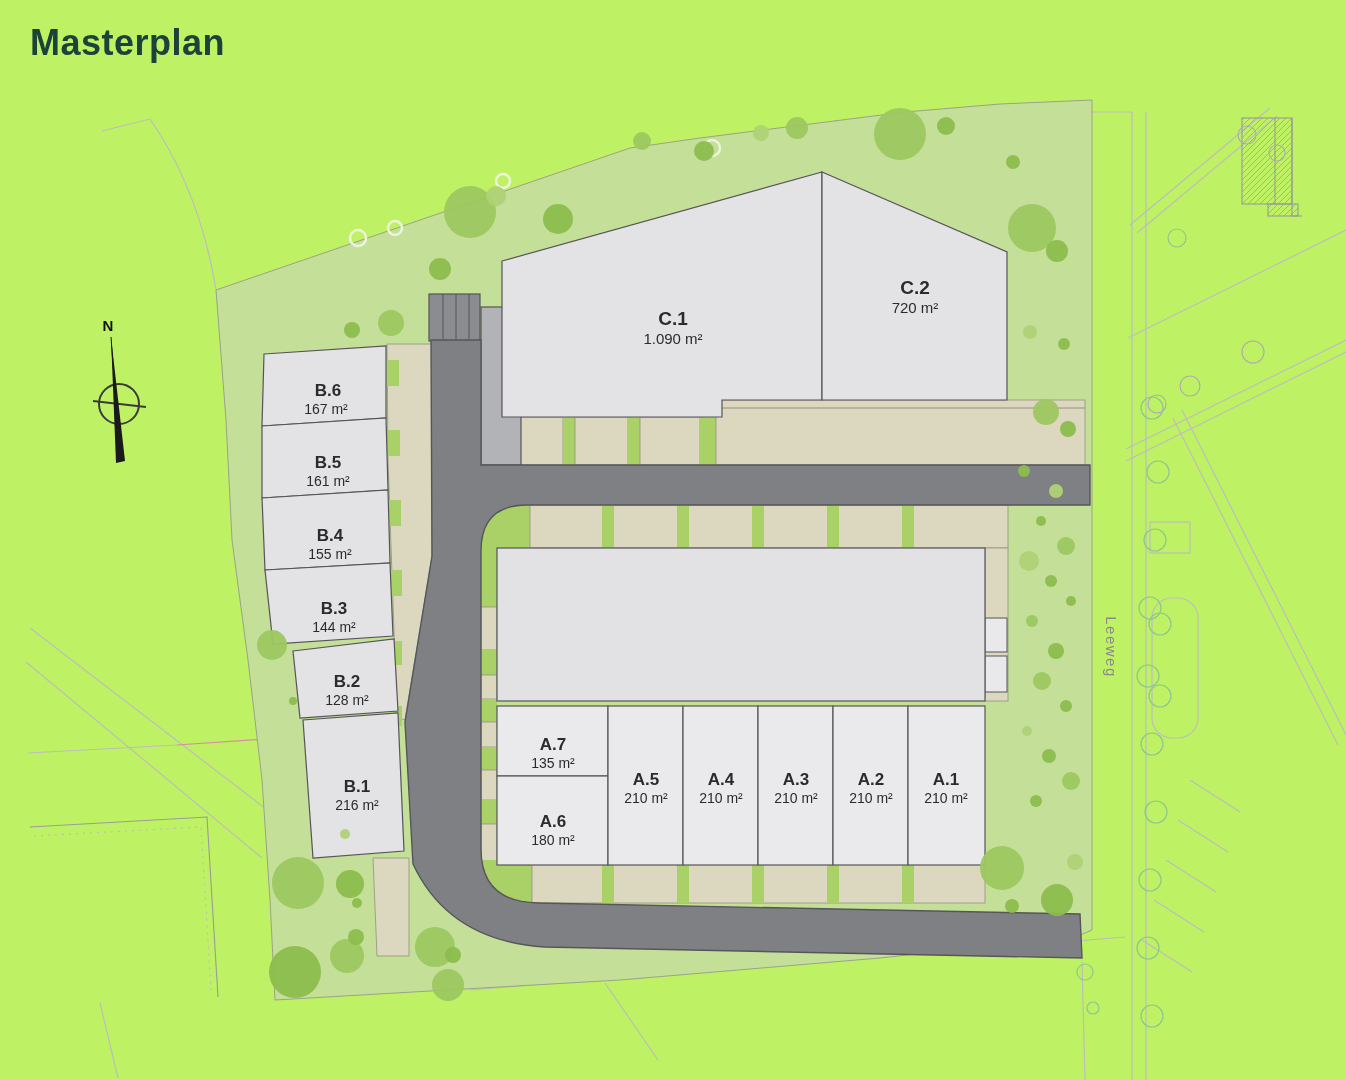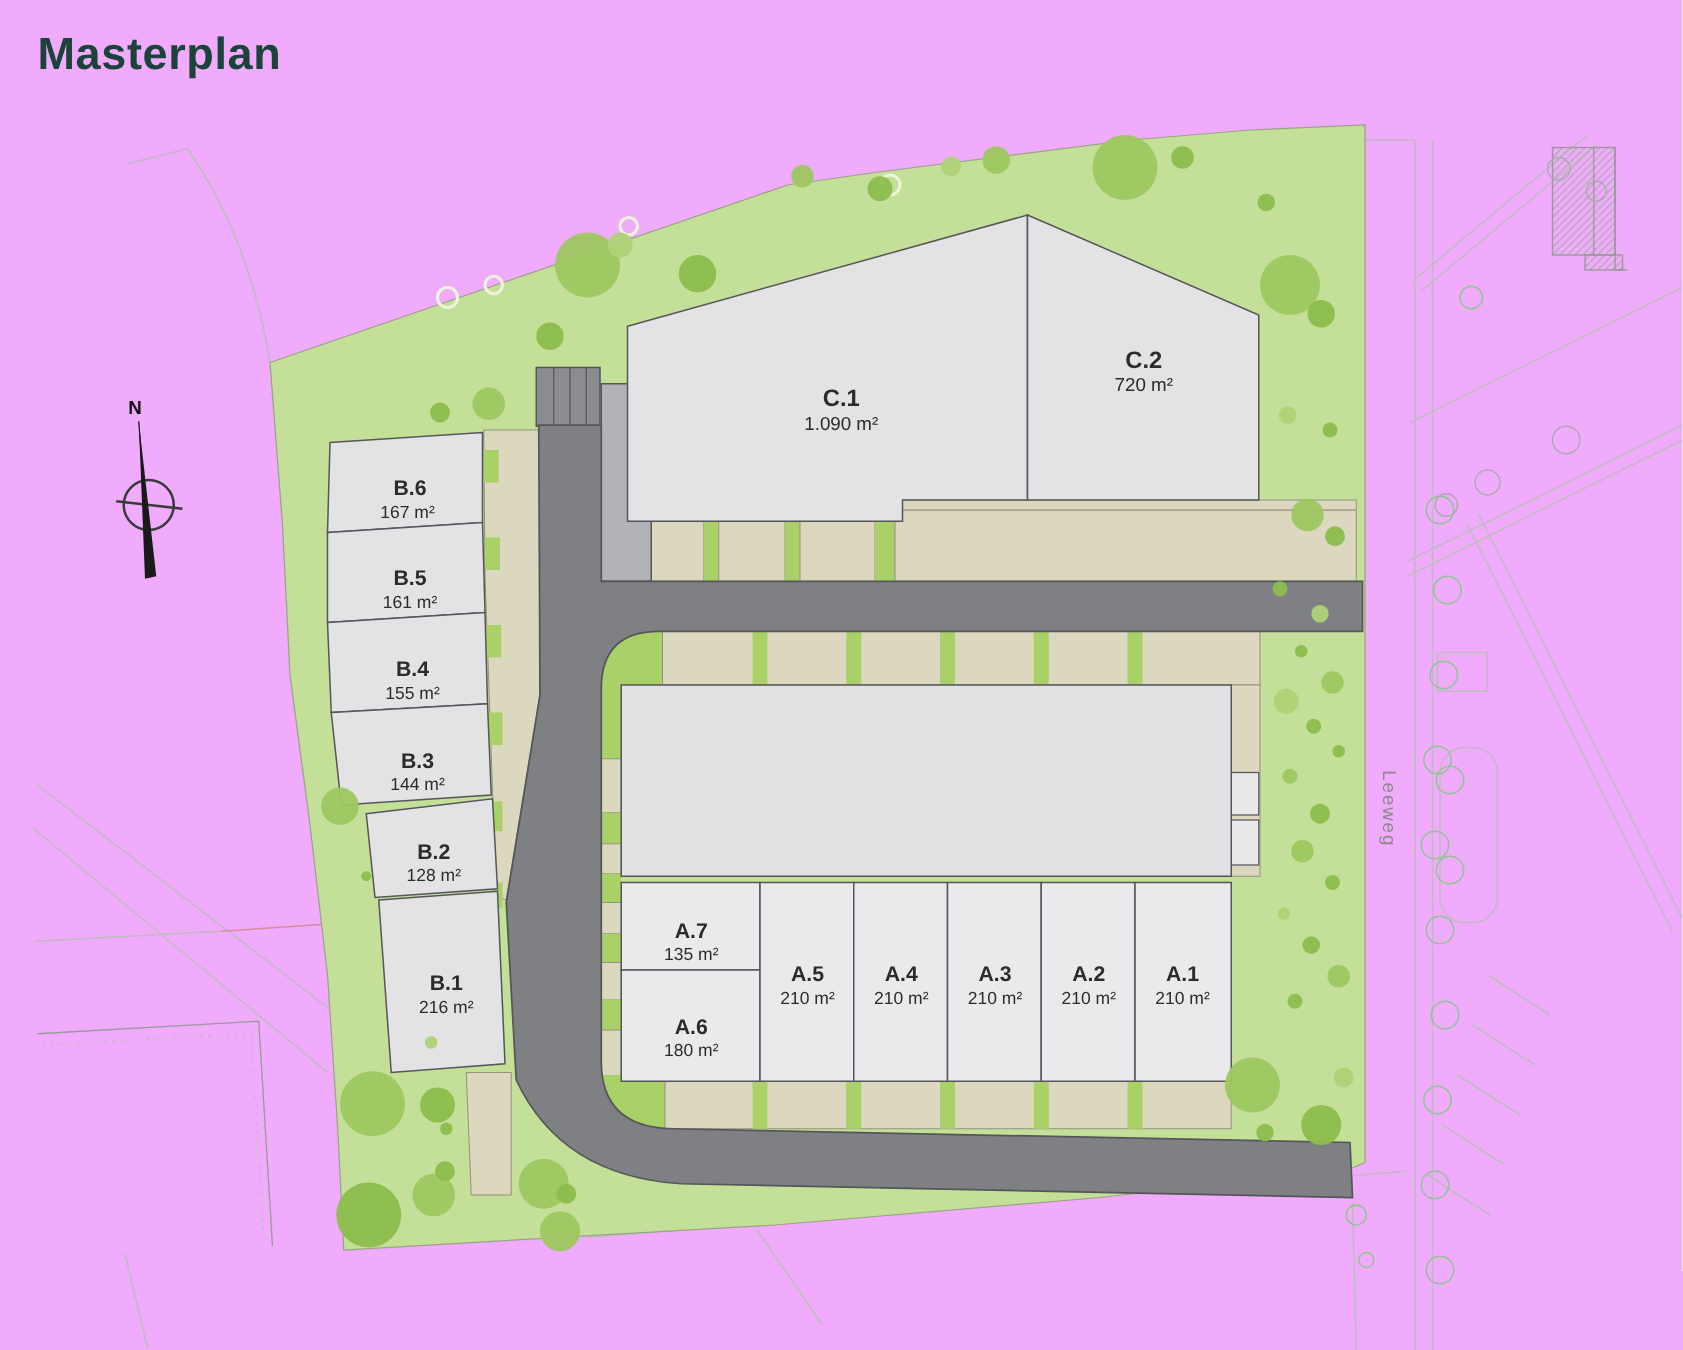--- a/index.html
+++ b/index.html
@@ -3,7 +3,7 @@
 <meta charset="utf-8">
 <style>
   html,body{margin:0;padding:0;background:#fff;}
-  .canvas{position:relative;width:1346px;height:1080px;background:#f0abfc;overflow:hidden;
+  .canvas{position:relative;width:1346px;height:1080px;background:#bef264;overflow:hidden;
           font-family:"Liberation Sans", sans-serif;}
   .page-title{position:absolute;left:30px;top:22px;margin:0;font-size:36px;font-weight:700;
               color:#1C4339;letter-spacing:.5px;}

